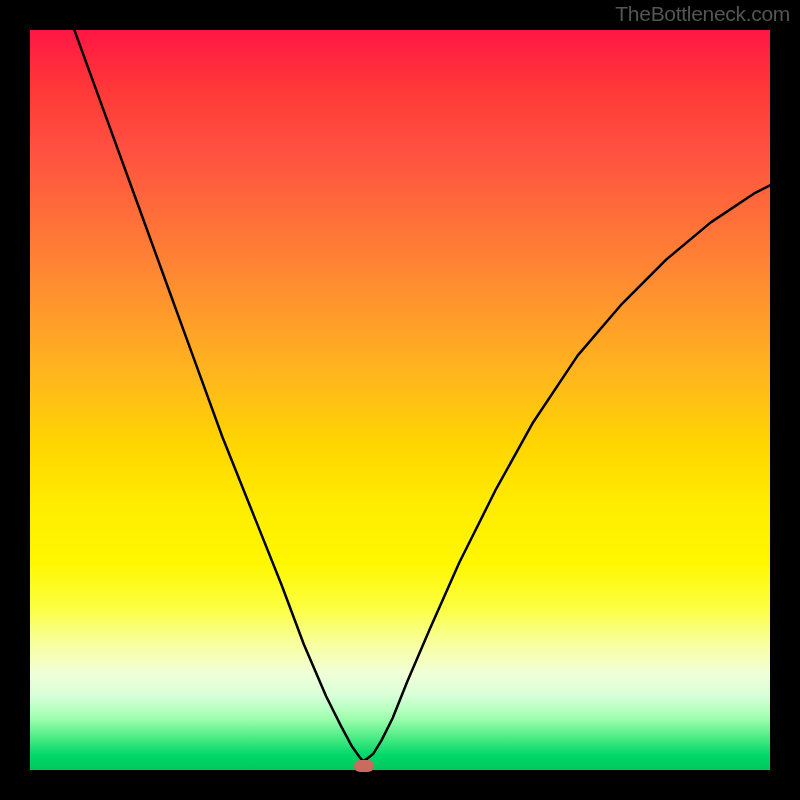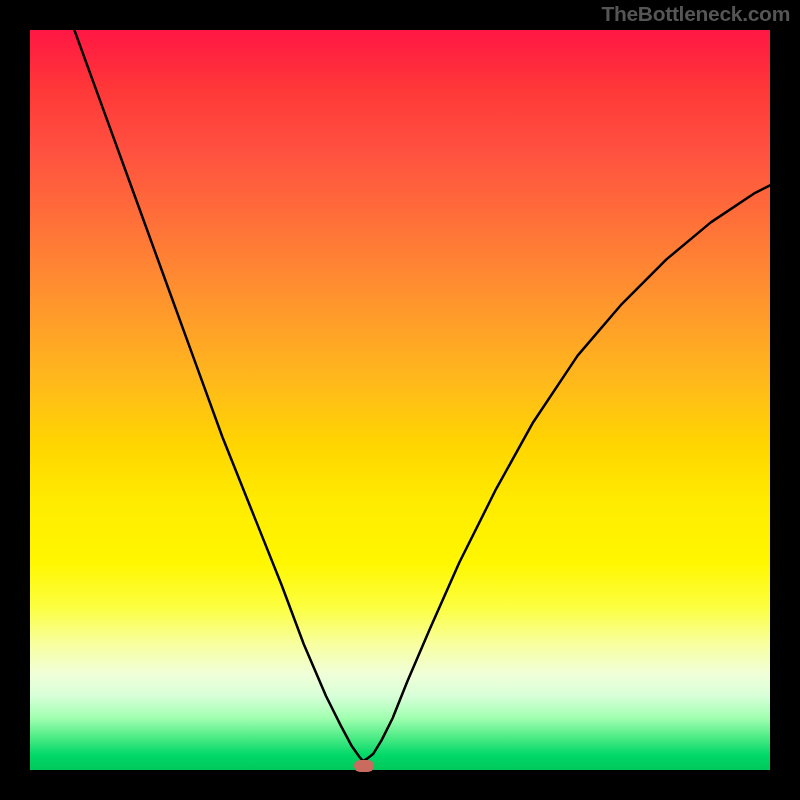--- a/index.html
+++ b/index.html
@@ -17,7 +17,7 @@
     right: 10px;
     color: #555;
     font-size: 21px;
-    font-weight: 700;
+    font-weight: 400;
     z-index: 10;
     letter-spacing: -0.3px;
   }

